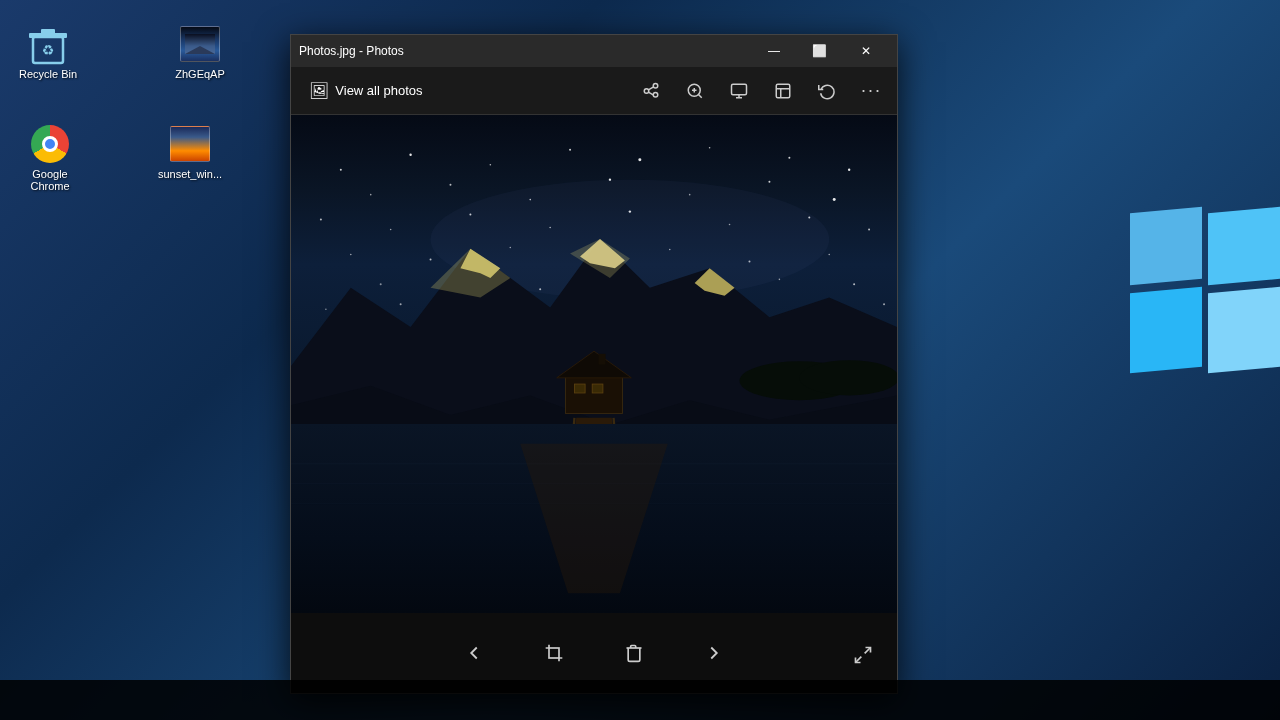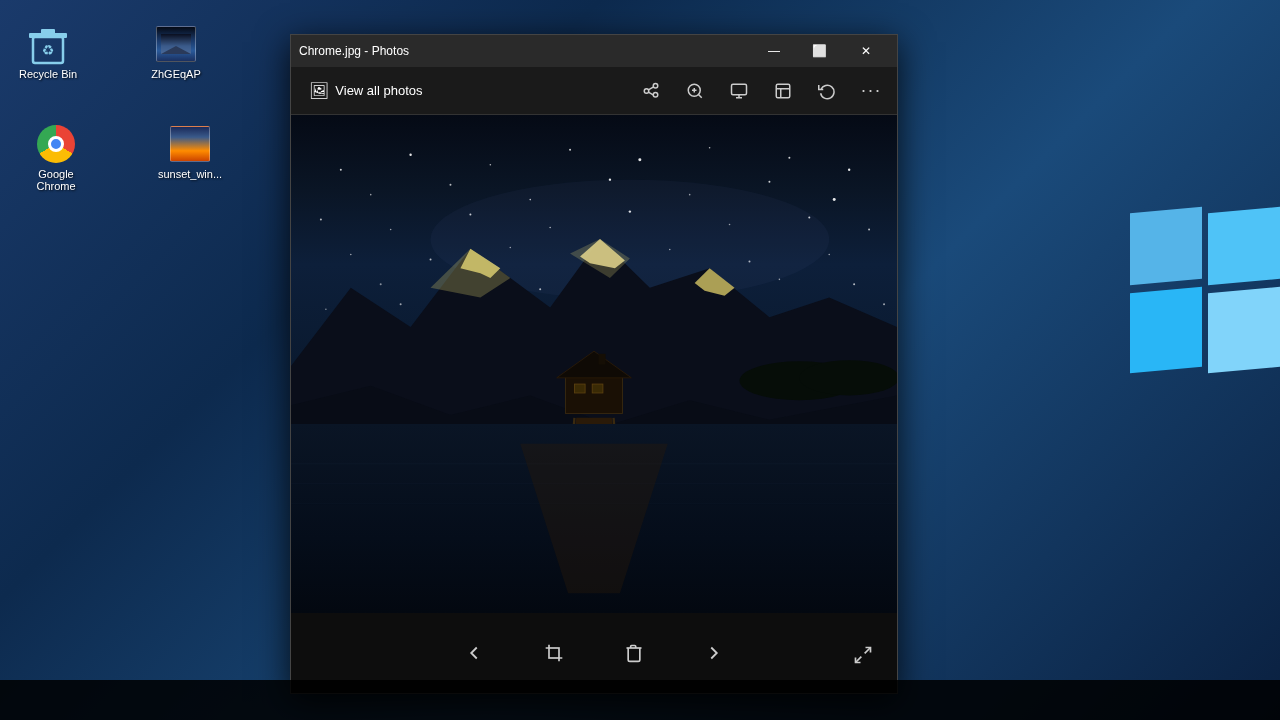--- a/index.html
+++ b/index.html
@@ -301,7 +301,7 @@
   <div class="photos-window">
 
     <div class="title-bar">
-      <span class="title-bar-title">Chrome.jpg - Photos</span>
+      <span class="title-bar-title">Photos.jpg - Photos</span>
       <div class="window-controls">
         <div class="win-btn">—</div>
         <div class="win-btn">⬜</div>

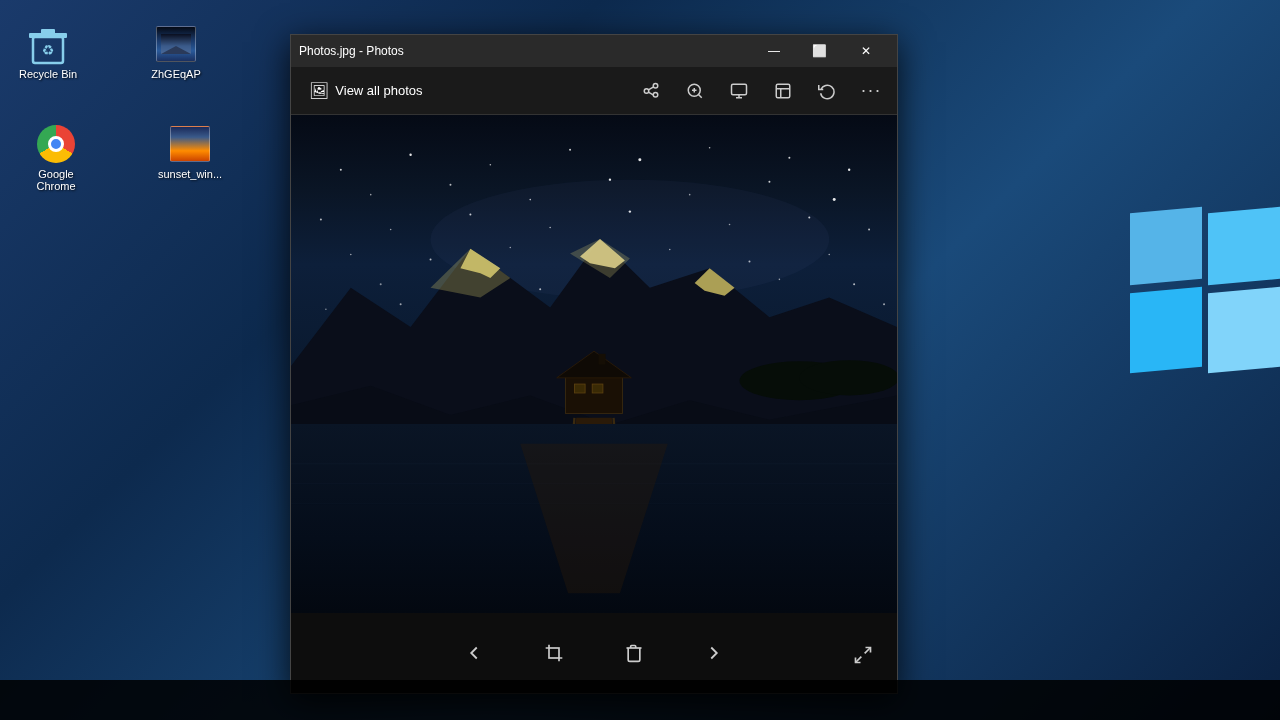--- a/index.html
+++ b/index.html
@@ -271,7 +271,7 @@
     <div class="icon-label">Recycle Bin</div>
   </div>
 
-  <div class="desktop-icon" style="left:136px; top:20px;">
+  <div class="desktop-icon" style="left:160px; top:20px;">
     <div class="icon-img">
       <div style="width:44px;height:36px;background:linear-gradient(180deg,#050a15 0%,#1a3a6b 40%,#2a5a9a 70%,#1a3060 100%);border:1px solid rgba(255,255,255,0.3);border-radius:2px;overflow:hidden;display:flex;align-items:center;justify-content:center;">
         <div style="width:30px;height:20px;background:linear-gradient(180deg,#0a0f20 0%,#3a5a8a 60%,#4a6a9a 100%);position:relative;overflow:hidden;">

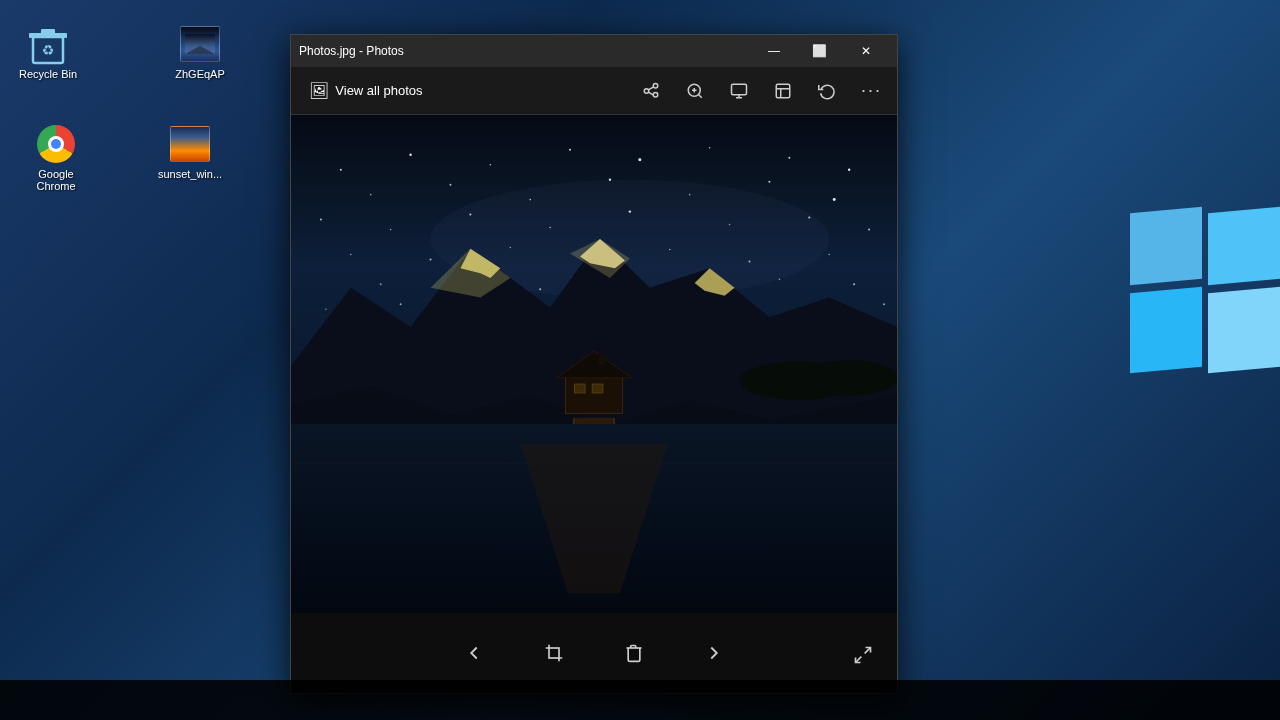--- a/index.html
+++ b/index.html
@@ -282,7 +282,7 @@
     <div class="icon-label">ZhGEqAP</div>
   </div>
 
-  <div class="desktop-icon" style="left:16px; top:120px;">
+  <div class="desktop-icon" style="left:10px; top:120px;">
     <div class="icon-img">
       <div class="chrome-outer">
         <div class="chrome-inner"></div>

